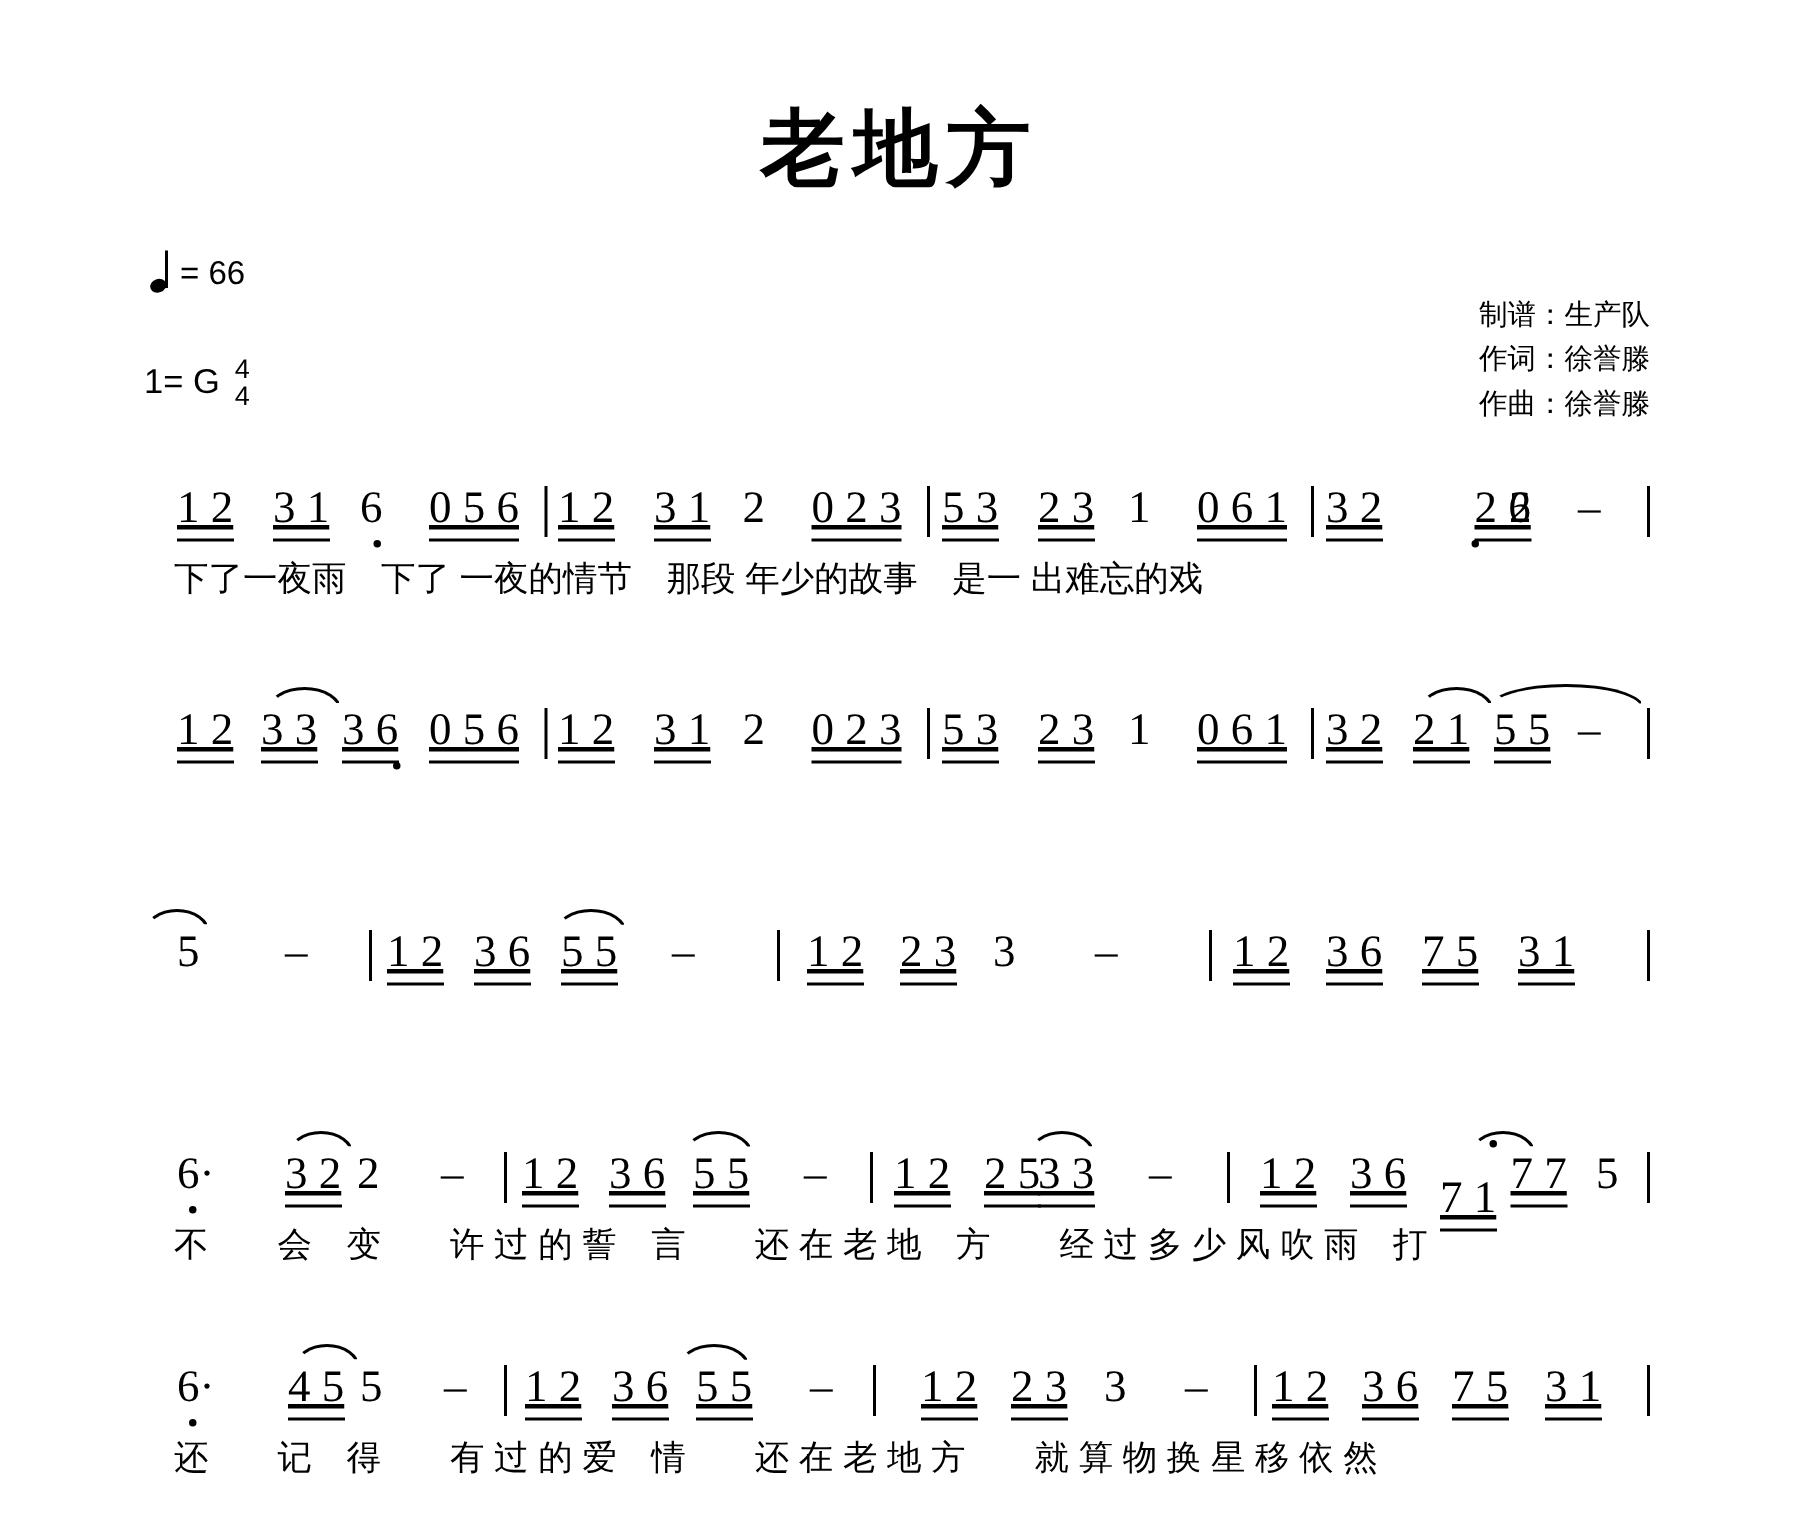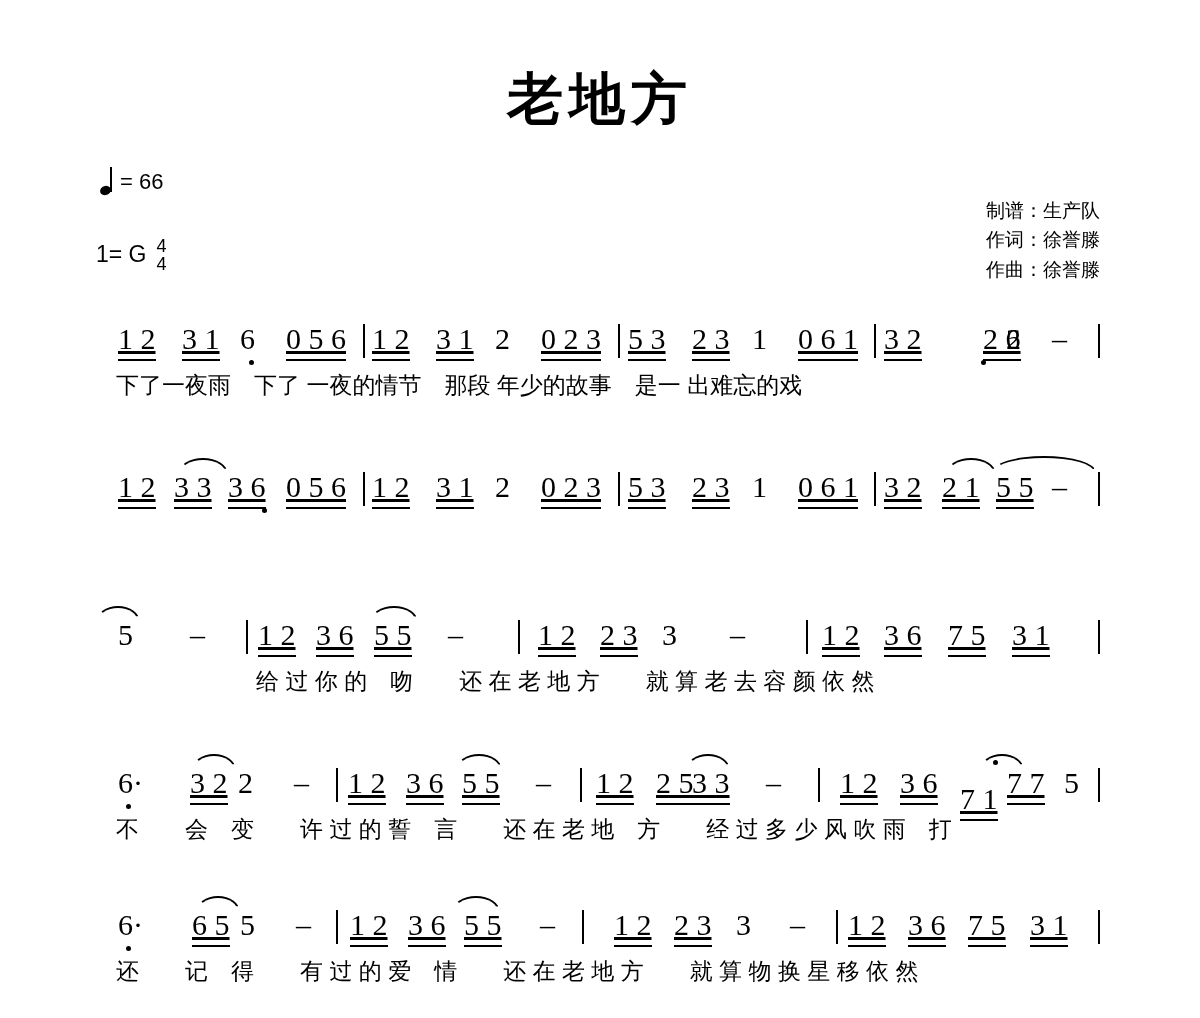--- a/index.html
+++ b/index.html
@@ -295,9 +295,6 @@
       <span class="abs beam1" style="left:1012px; top:0;">3 1</span>
       <span class="bar" style="left:1098px; top:2px; height:34px;"></span>
     </div>
-    <div class="lyric-row">
-      <span class="abs" style="left:256px; top:0;">给 过 你 的　吻　　还 在 老 地 方　　就 算 老 去 容 颜 依 然</span>
-    </div>
   </div>
 
   <div class="system" style="top:766px;">

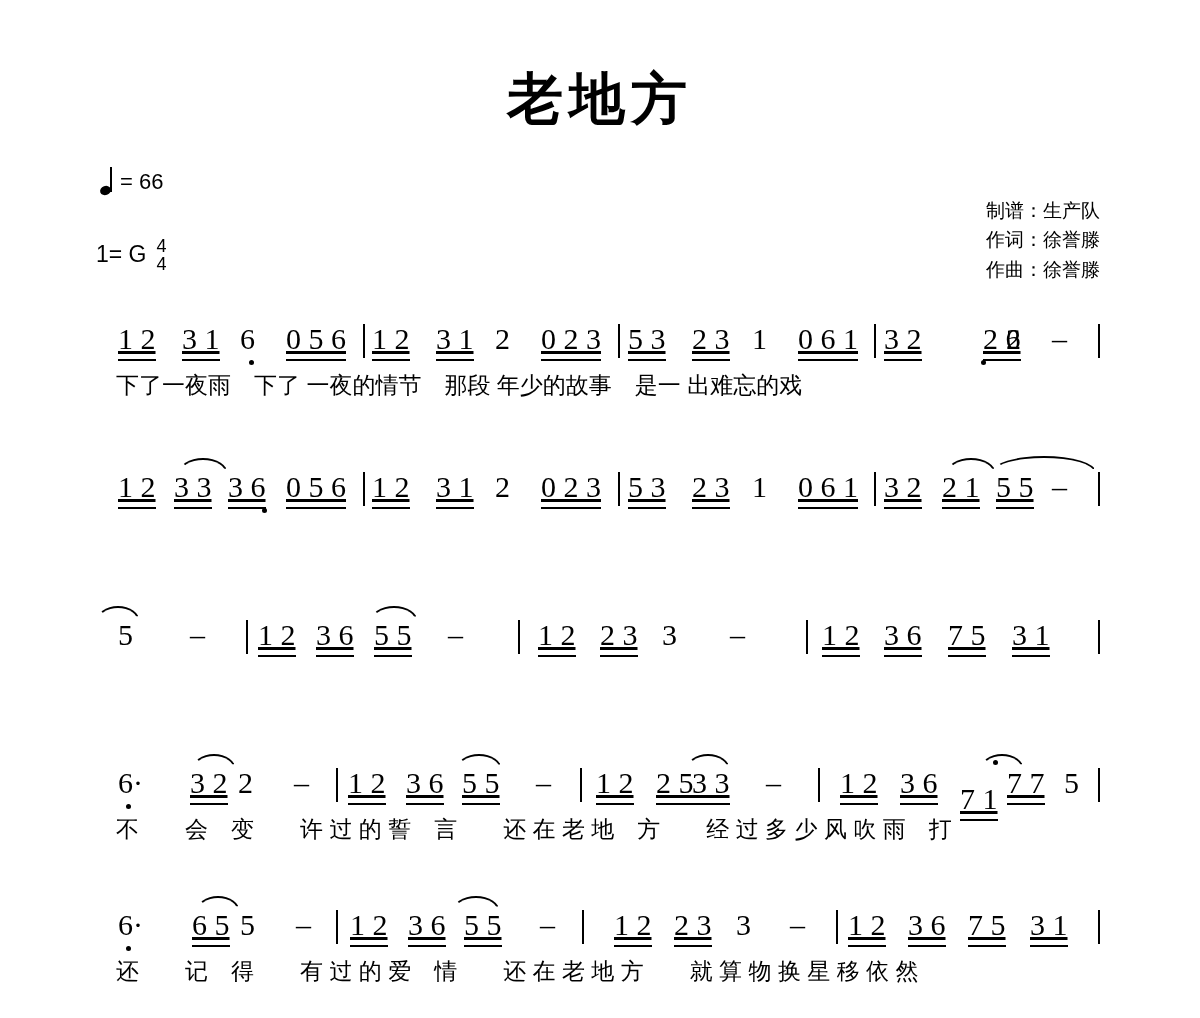--- a/index.html
+++ b/index.html
@@ -342,7 +342,7 @@
       <span class="dot-below" style="left:126px; top:38px;"></span>
 
       <span class="slur" style="left:196px; top:-12px; width:40px;"></span>
-      <span class="abs beam1" style="left:192px; top:0;">6 5</span>
+      <span class="abs beam1" style="left:192px; top:0;">4 5</span>
       <span class="abs" style="left:240px; top:0;">5</span>
       <span class="abs" style="left:296px; top:0;">–</span>
       <span class="bar" style="left:336px; top:2px; height:34px;"></span>

